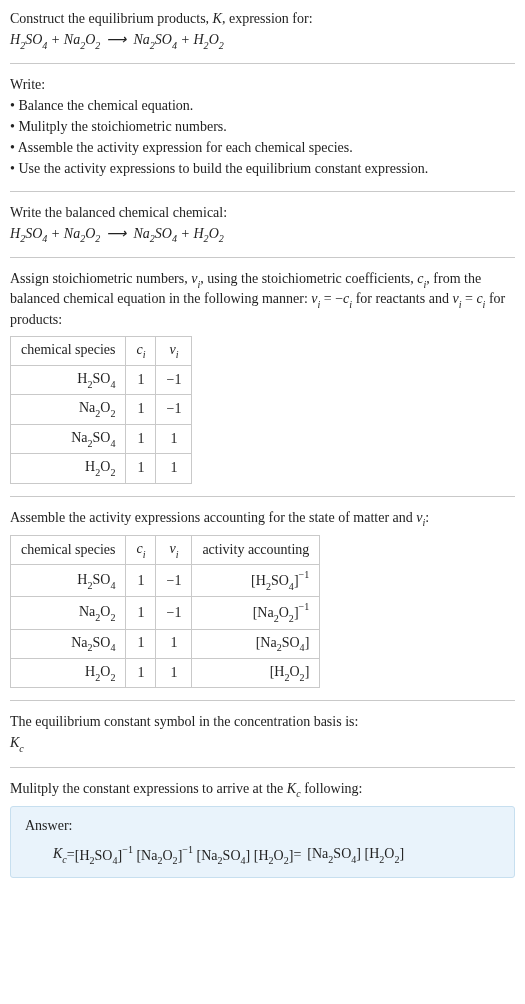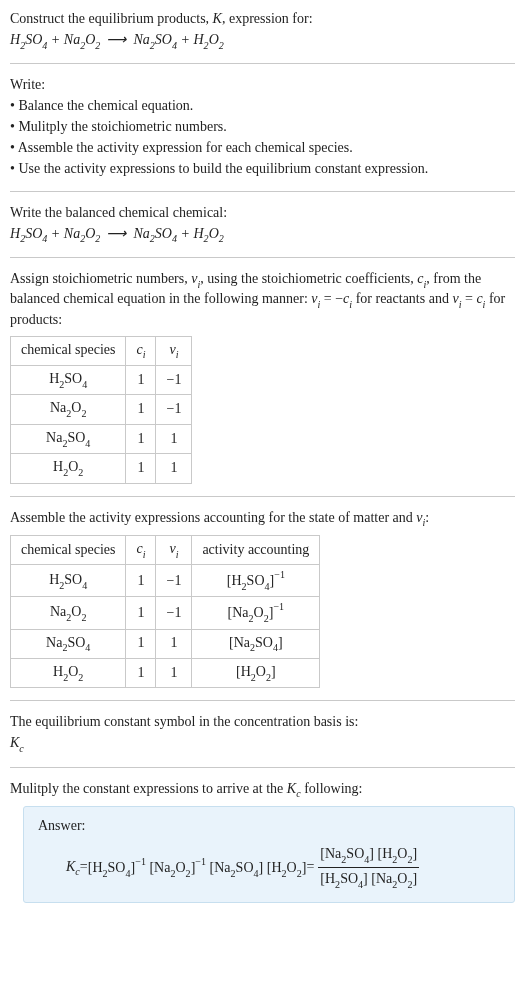--- a/index.html
+++ b/index.html
@@ -29,7 +29,7 @@
   table.data th, table.data td {
     border: 1px solid #c9c9c9;
     padding: 4px 10px;
-    text-align: center;
+    text-align: right;
     font-weight: normal;
     white-space: nowrap;
   }

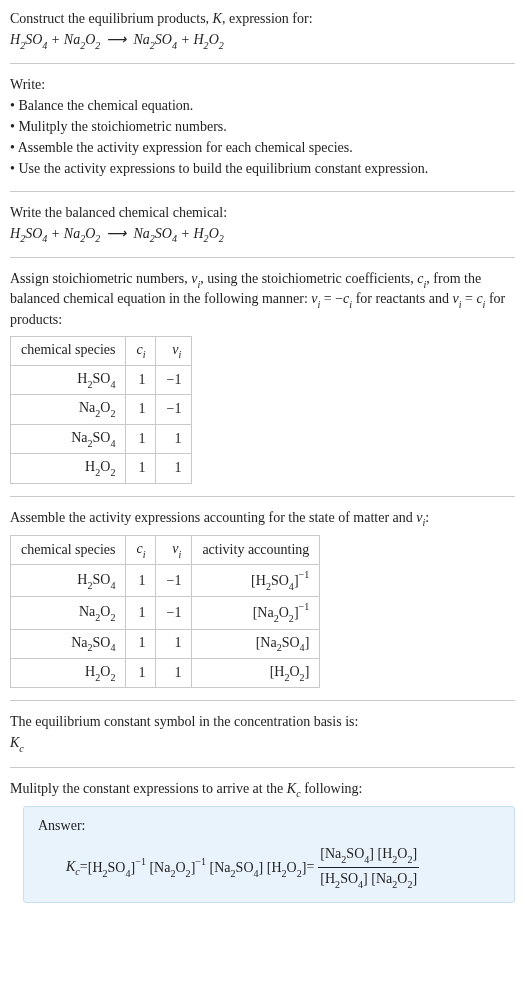--- a/index.html
+++ b/index.html
@@ -34,7 +34,7 @@
     white-space: nowrap;
   }
   table.data th { background: #fff; }
-  table.data td.c, table.data th.c { }
+  table.data td.c, table.data th.c { text-align: center; }
   .answer {
     background: #e9f3fb;
     border: 1px solid #c7dfef;

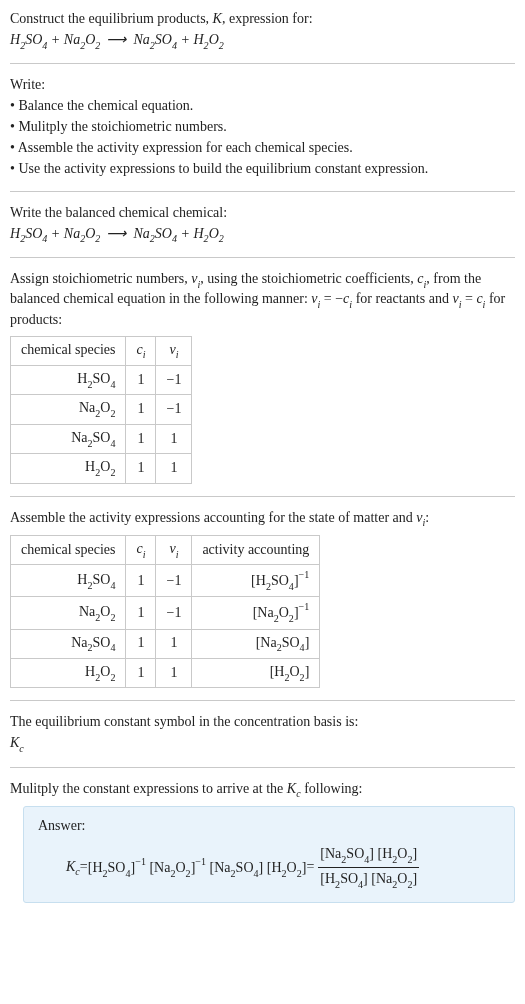--- a/index.html
+++ b/index.html
@@ -41,7 +41,6 @@
     border-radius: 3px;
     padding: 10px 14px;
     margin-top: 6px;
-    margin-left: 13px;
   }
   .answer .lbl { font-size: 14px; margin-bottom: 8px; }
   .kc-row {

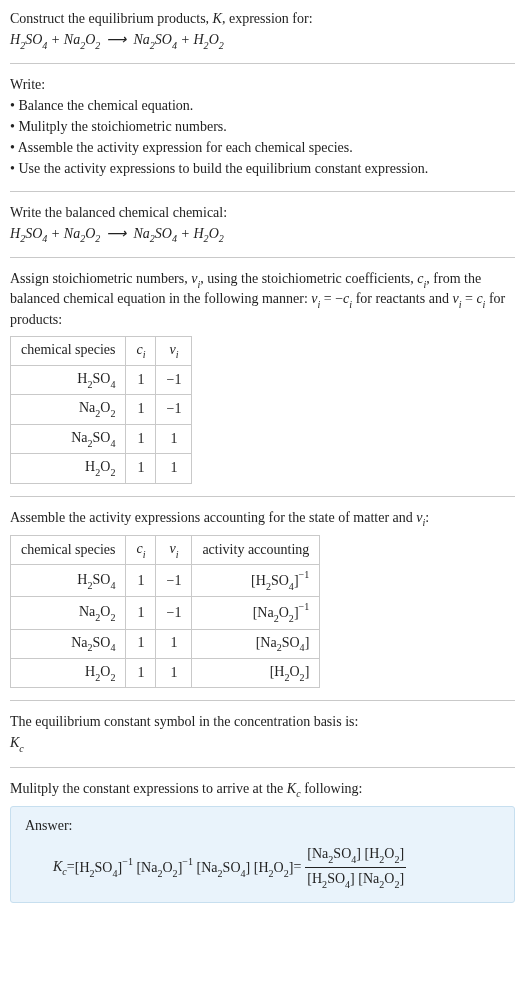--- a/index.html
+++ b/index.html
@@ -52,7 +52,7 @@
   }
   .frac {
     display: inline-flex;
-    flex-direction: column;
+    flex-direction: row;
     align-items: center;
     margin-left: 4px;
     vertical-align: middle;

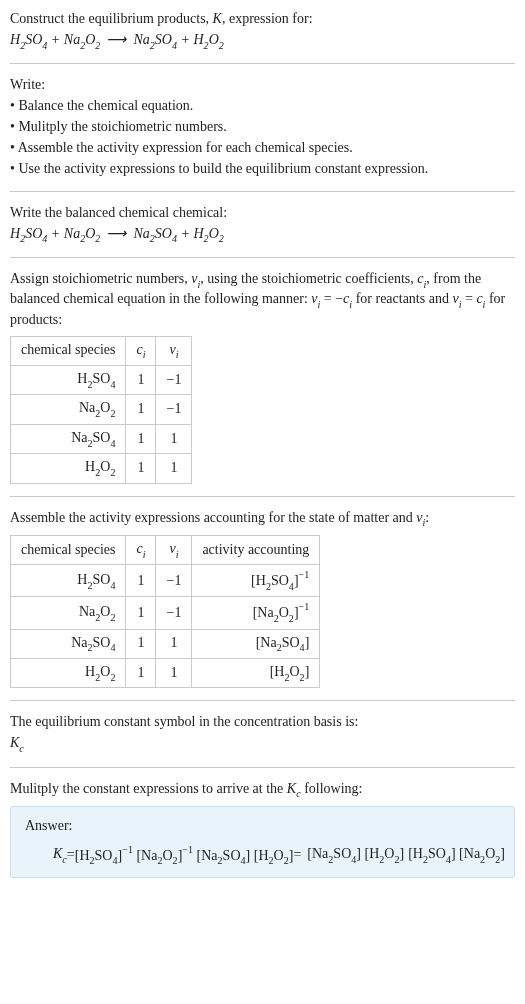--- a/index.html
+++ b/index.html
@@ -194,7 +194,6 @@
     <span class="frac">
       <span class="num">[<span>Na</span><span class="sub">2</span><span>SO</span><span class="sub">4</span>]&nbsp;[<span>H</span><span class="sub">2</span><span>O</span><span class="sub">2</span>]</span>
       <span class="bar"></span>
-      <span class="den">[<span>H</span><span class="sub">2</span><span>SO</span><span class="sub">4</span>]&nbsp;[<span>Na</span><span class="sub">2</span><span>O</span><span class="sub">2</span>]</span>
     </span>
   </div>
 </div>

